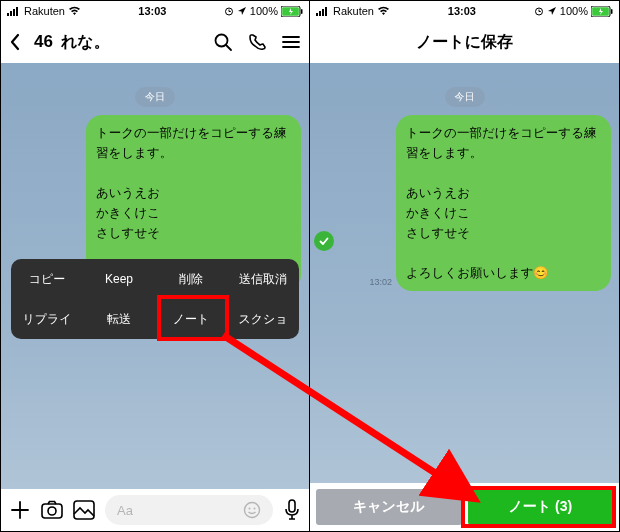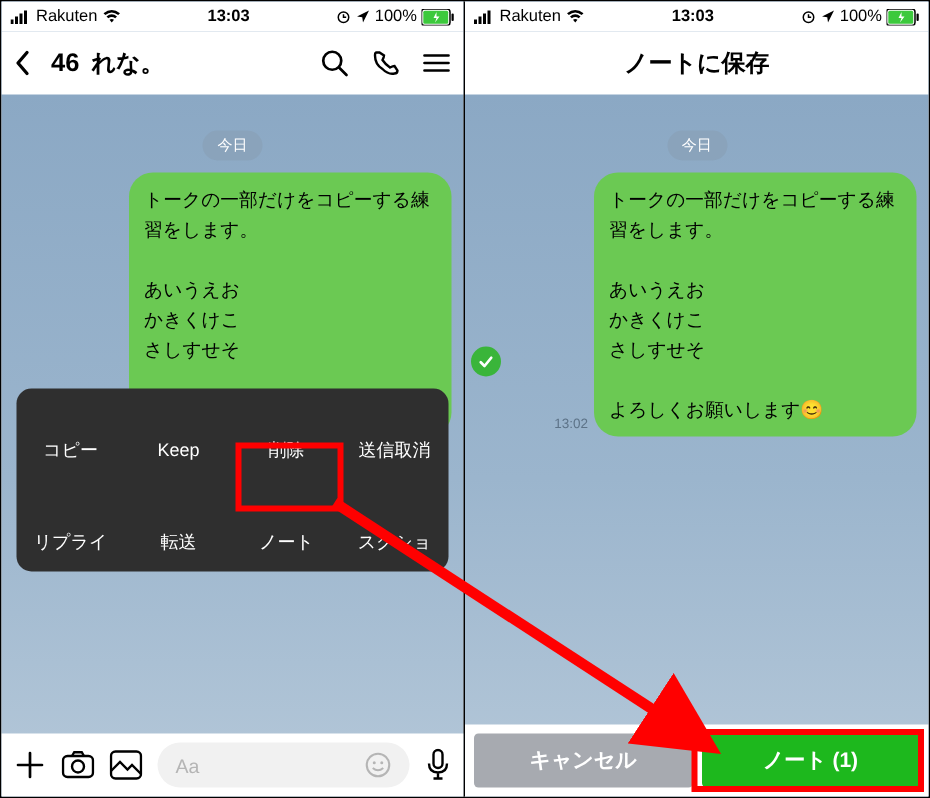--- a/index.html
+++ b/index.html
@@ -24,7 +24,7 @@
   .msg-time { font-size: 9px; color: #5d7388; margin-bottom: 4px; }
   .check-badge { position: absolute; left: 4px; top: 168px; width: 20px; height: 20px; background: #3ab53a; border-radius: 50%; display: flex; align-items: center; justify-content: center; }
   .ctx-menu { position: absolute; left: 10px; top: 258px; width: 288px; background: #2f2f2f; border-radius: 10px; display: grid; grid-template-columns: repeat(4, 1fr); color: #fff; font-size: 12px; overflow: hidden; }
-  .ctx-item { height: 40px; display: flex; align-items: center; justify-content: center; margin-top: 21px; }
+  .ctx-item { height: 40px; display: flex; align-items: center; justify-content: center; }
   .ctx-highlight { position: absolute; left: 156px; top: 294px; width: 72px; height: 46px; border: 4px solid #ff0000; z-index: 5; pointer-events: none; }
   .bottom-input { position: absolute; bottom: 0; left: 0; right: 0; height: 42px; background: #fff; display: flex; align-items: center; padding: 0 8px; gap: 10px; }
   .bottom-input .field { flex: 1; height: 30px; background: #f1f1f1; border-radius: 15px; display: flex; align-items: center; padding: 0 12px; color: #b5b5b5; font-size: 13px; }

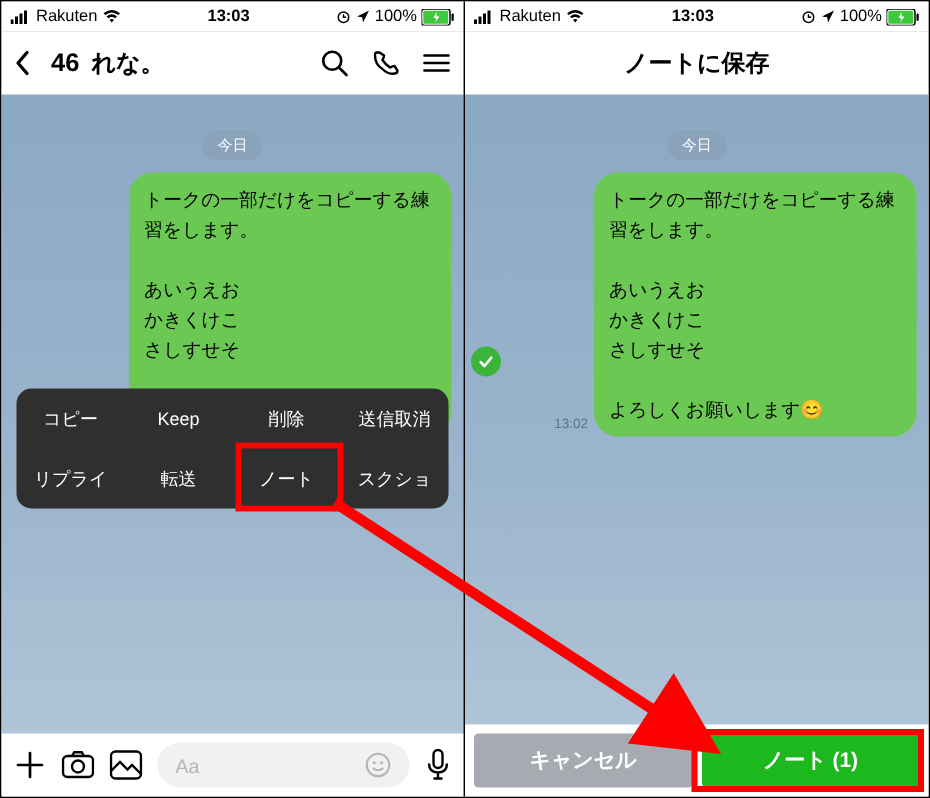--- a/index.html
+++ b/index.html
@@ -208,7 +208,7 @@
 
     <div class="bottom-buttons">
       <button class="btn cancel">キャンセル</button>
-      <button class="btn note">ノート (1)</button>
+      <button class="btn note">ノート (3)</button>
     </div>
     <div class="note-highlight"></div>
   </div>

